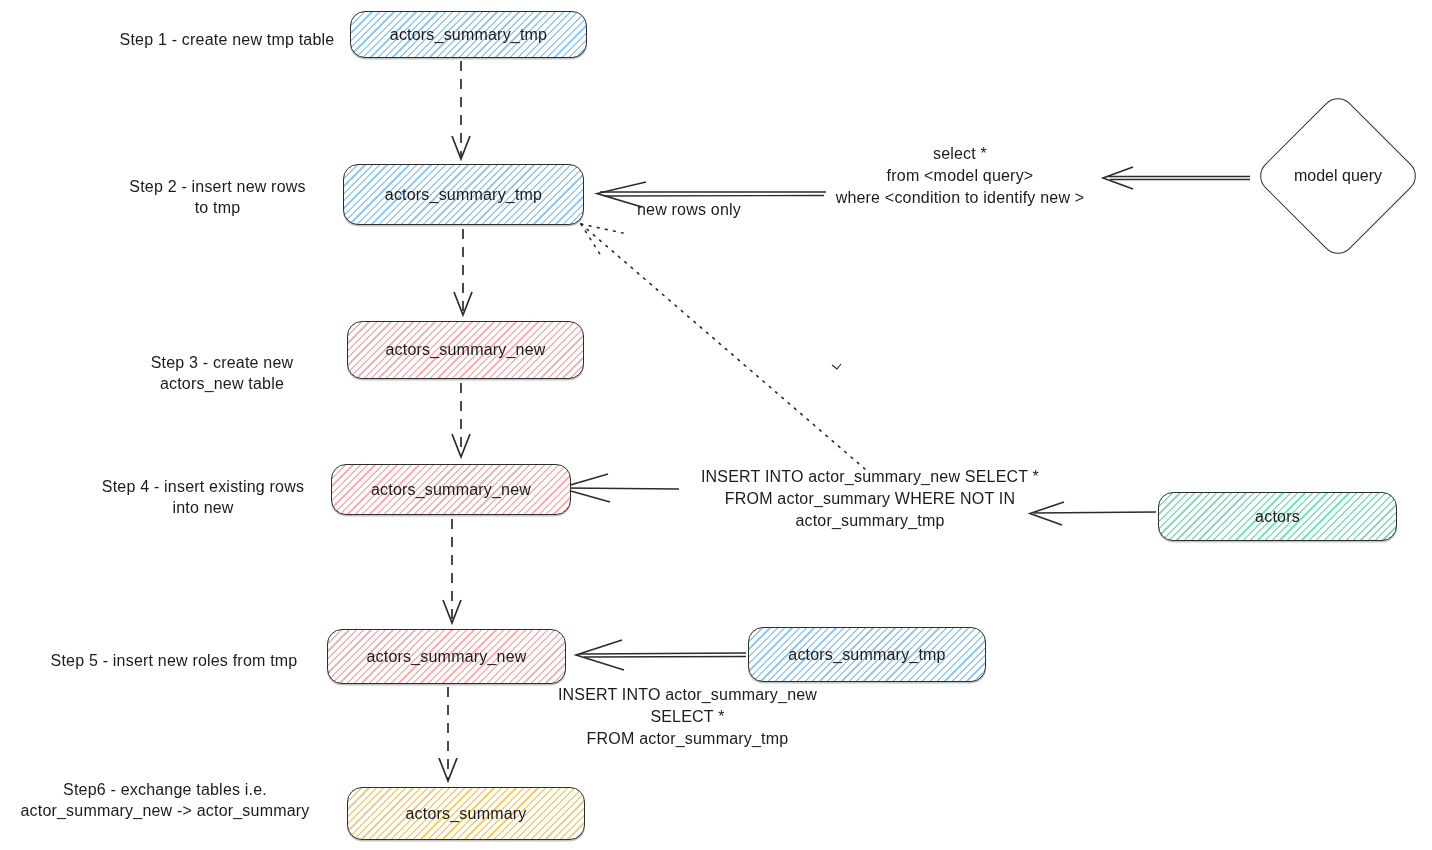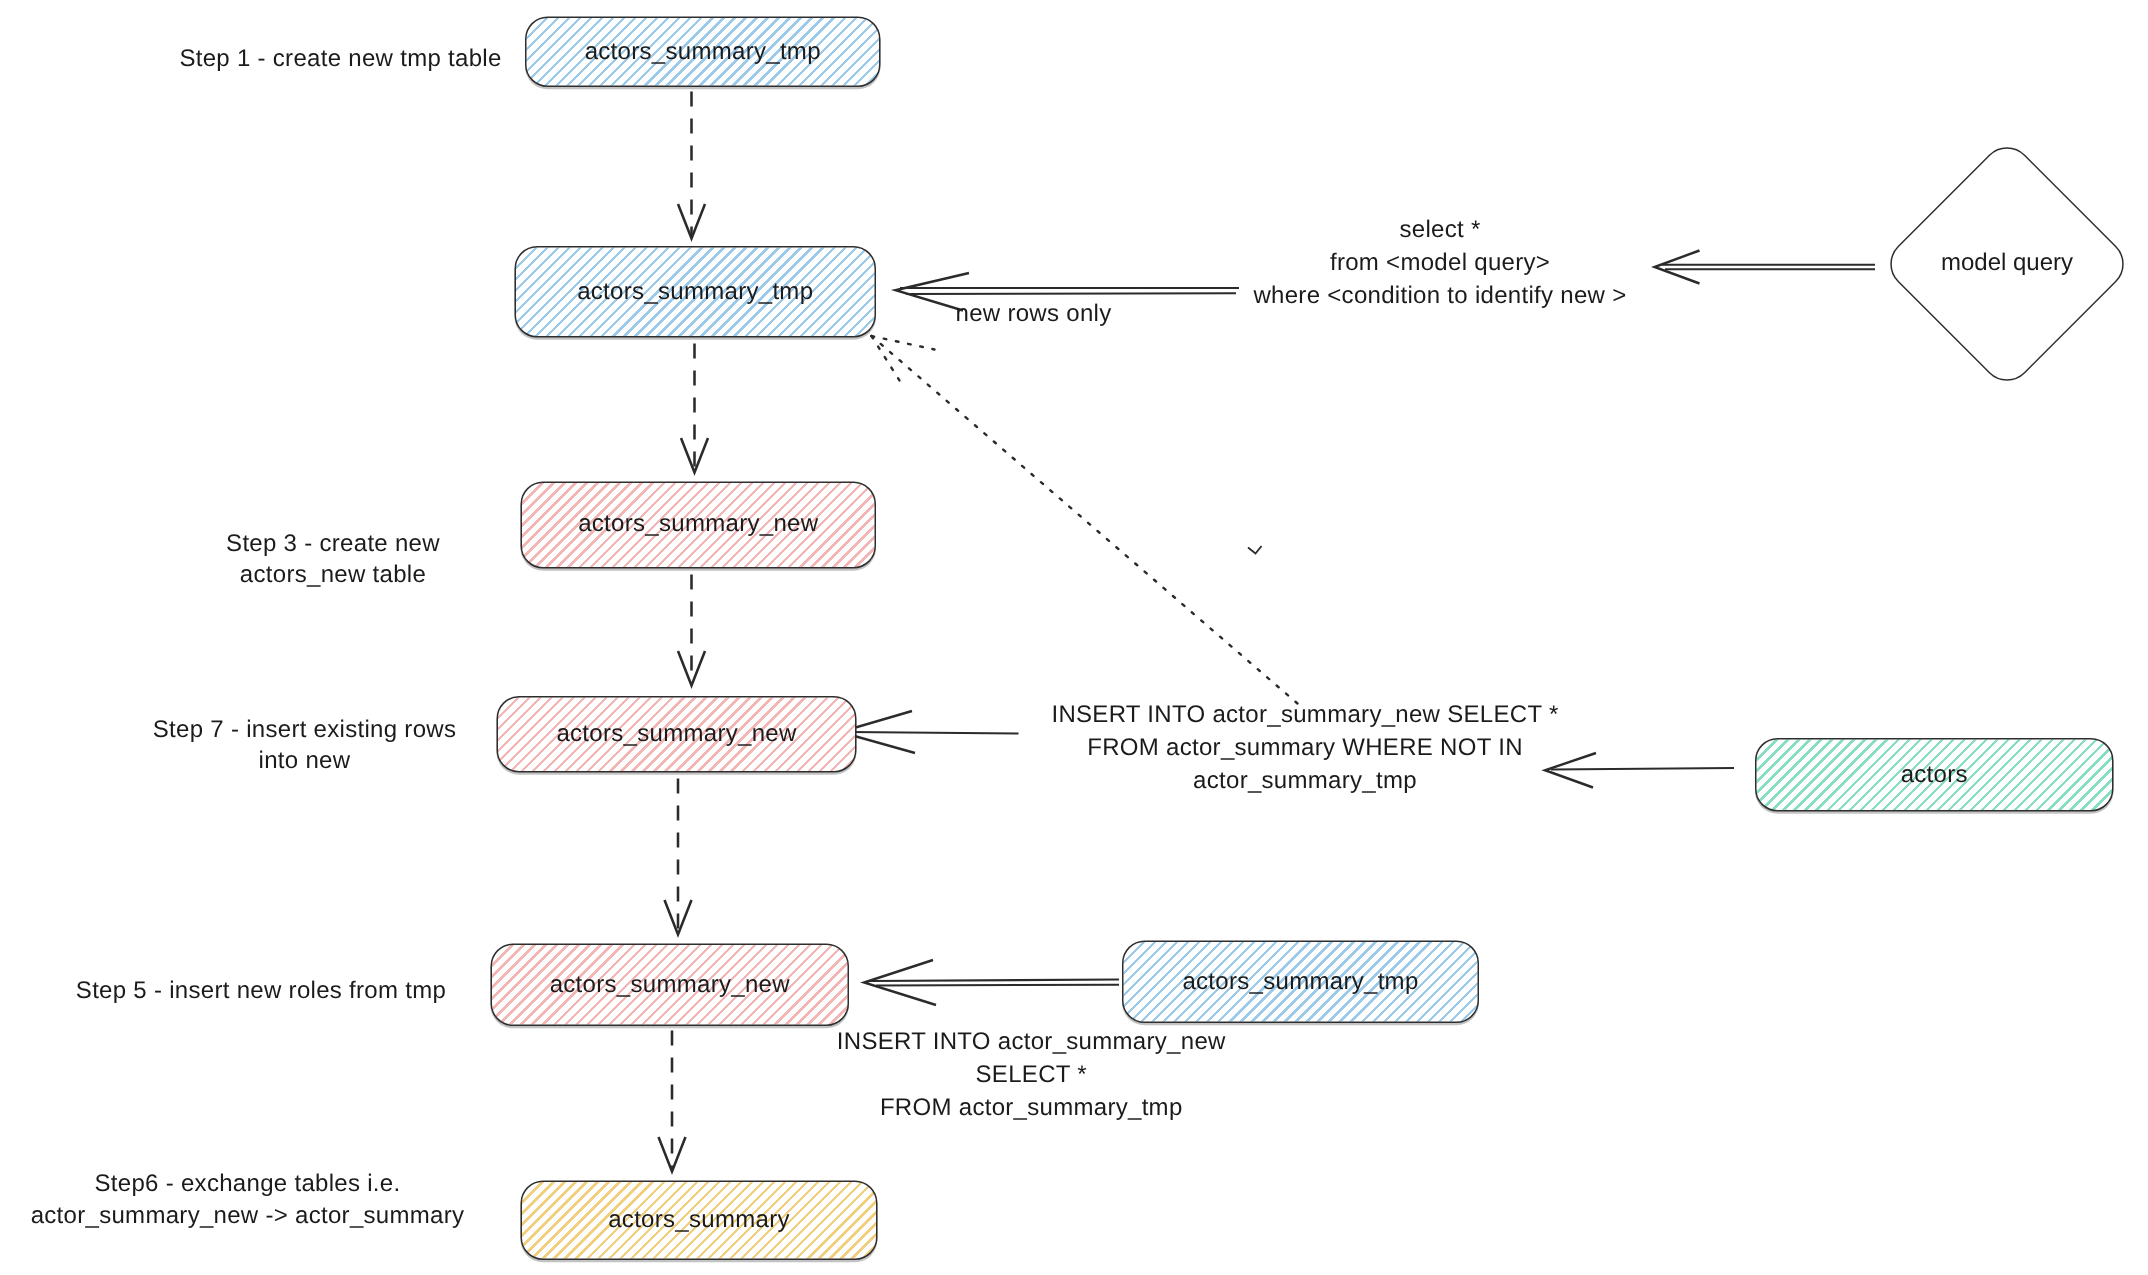--- a/index.html
+++ b/index.html
@@ -79,6 +79,8 @@
   </svg>
 
   <div class="step-label" style="left:103px;top:29px;width:248px;">Step 1 - create new tmp table</div>
+  <div class="step-label" style="left:110px;top:176px;width:215px;">Step 2 - insert new rows
+to tmp</div>
   <div class="step-label" style="left:118px;top:352px;width:208px;">Step 3 - create new
 actors_new table</div>
   <div class="step-label" style="left:80px;top:476px;width:246px;">Step 7 - insert existing rows

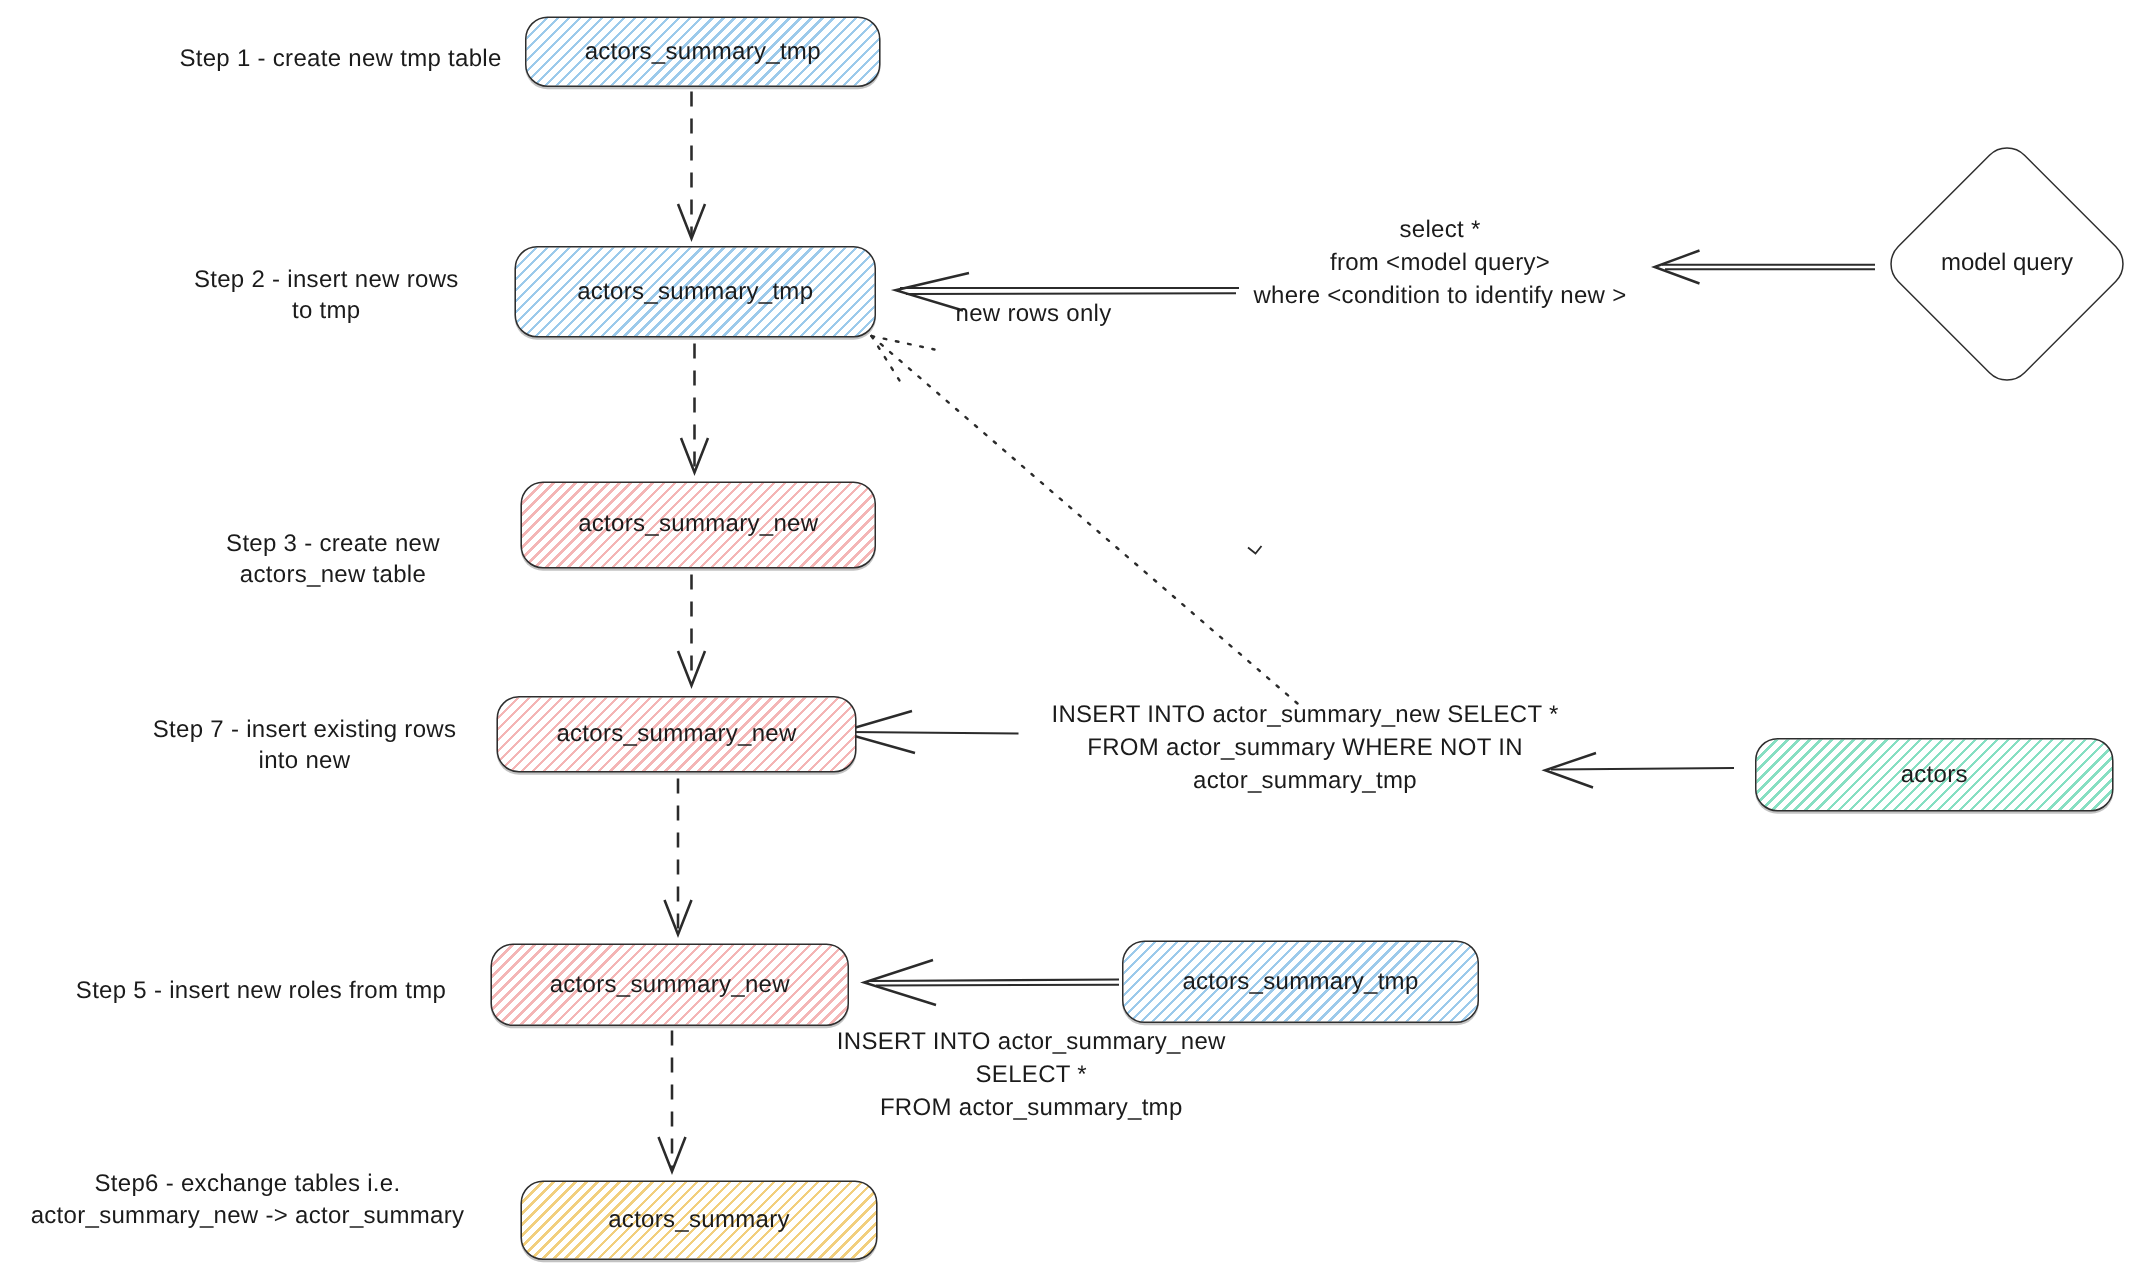--- a/index.html
+++ b/index.html
@@ -83,7 +83,7 @@
 to tmp</div>
   <div class="step-label" style="left:118px;top:352px;width:208px;">Step 3 - create new
 actors_new table</div>
-  <div class="step-label" style="left:80px;top:476px;width:246px;">Step 7 - insert existing rows
+  <div class="step-label" style="left:80px;top:476px;width:246px;">Step 4 - insert existing rows
 into new</div>
   <div class="step-label" style="left:33px;top:650px;width:282px;">Step 5 - insert new roles from tmp</div>
   <div class="step-label" style="left:4px;top:779px;width:322px;">Step6 - exchange tables i.e.

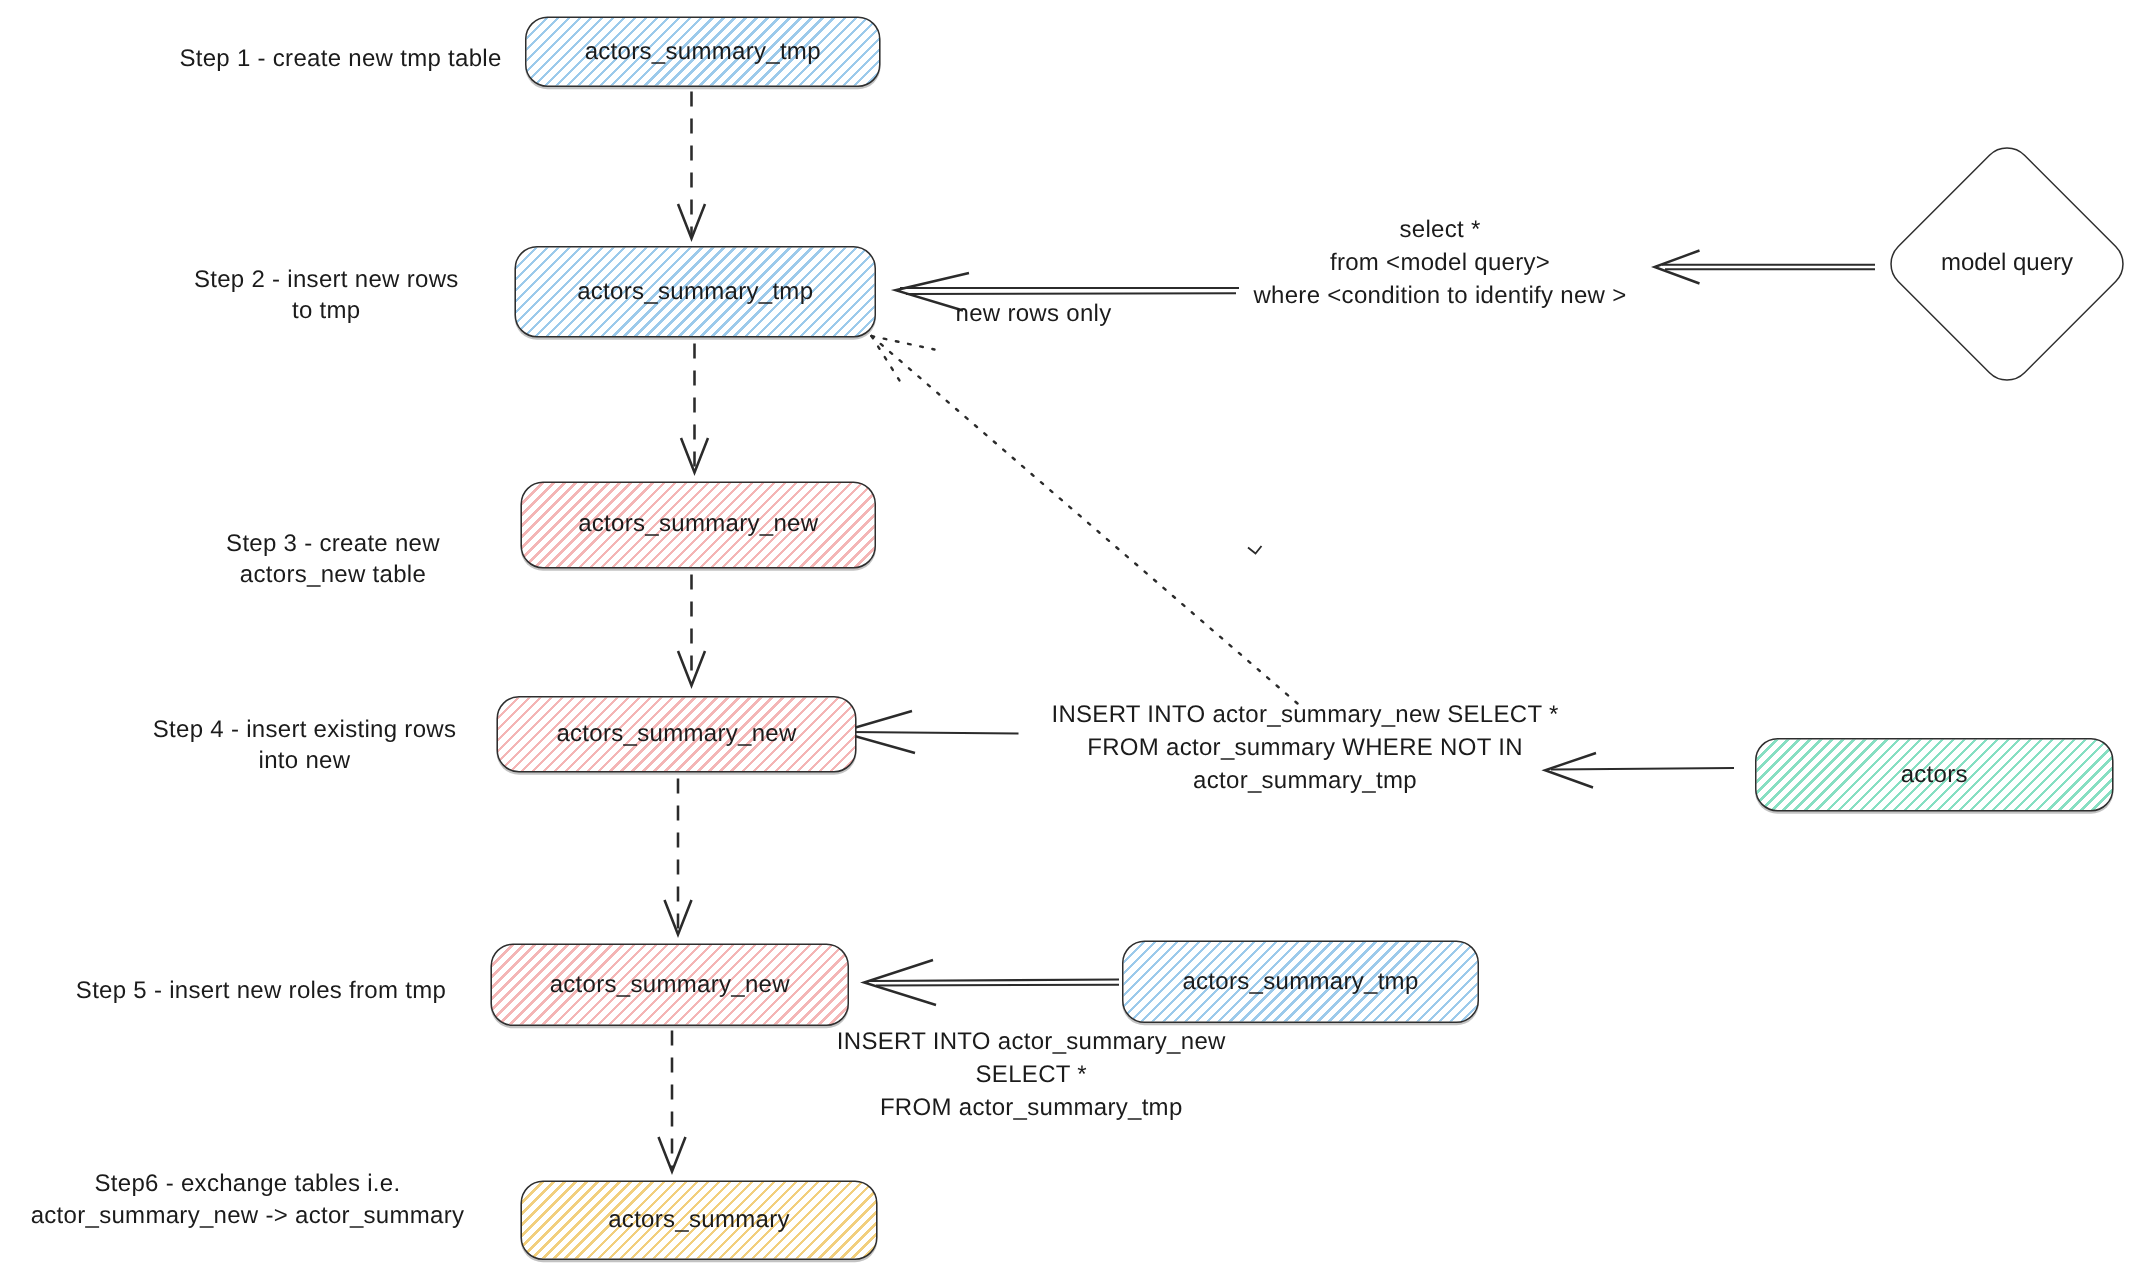--- a/index.html
+++ b/index.html
@@ -16,7 +16,7 @@
   }
   .hatch-blue{background-image:repeating-linear-gradient(135deg,rgba(255,255,255,0) 0 3.6px,#9ccaeb 3.6px 5.2px);}
   .hatch-red{background-image:repeating-linear-gradient(135deg,rgba(255,255,255,0) 0 3.6px,#f4b5b5 3.6px 5.2px);}
-  .hatch-green{background-image:repeating-linear-gradient(135deg,rgba(255,255,255,0) 0 3.6px,#86dfc2 3.6px 5.2px);margin-left:12px;}
+  .hatch-green{background-image:repeating-linear-gradient(135deg,rgba(255,255,255,0) 0 3.6px,#86dfc2 3.6px 5.2px);}
   .hatch-yellow{background-image:repeating-linear-gradient(135deg,rgba(255,255,255,0) 0 3.6px,#f2cf7d 3.6px 5.2px);}
   .step-label,.annot{
     position:absolute;font-size:16px;line-height:21px;text-align:center;

